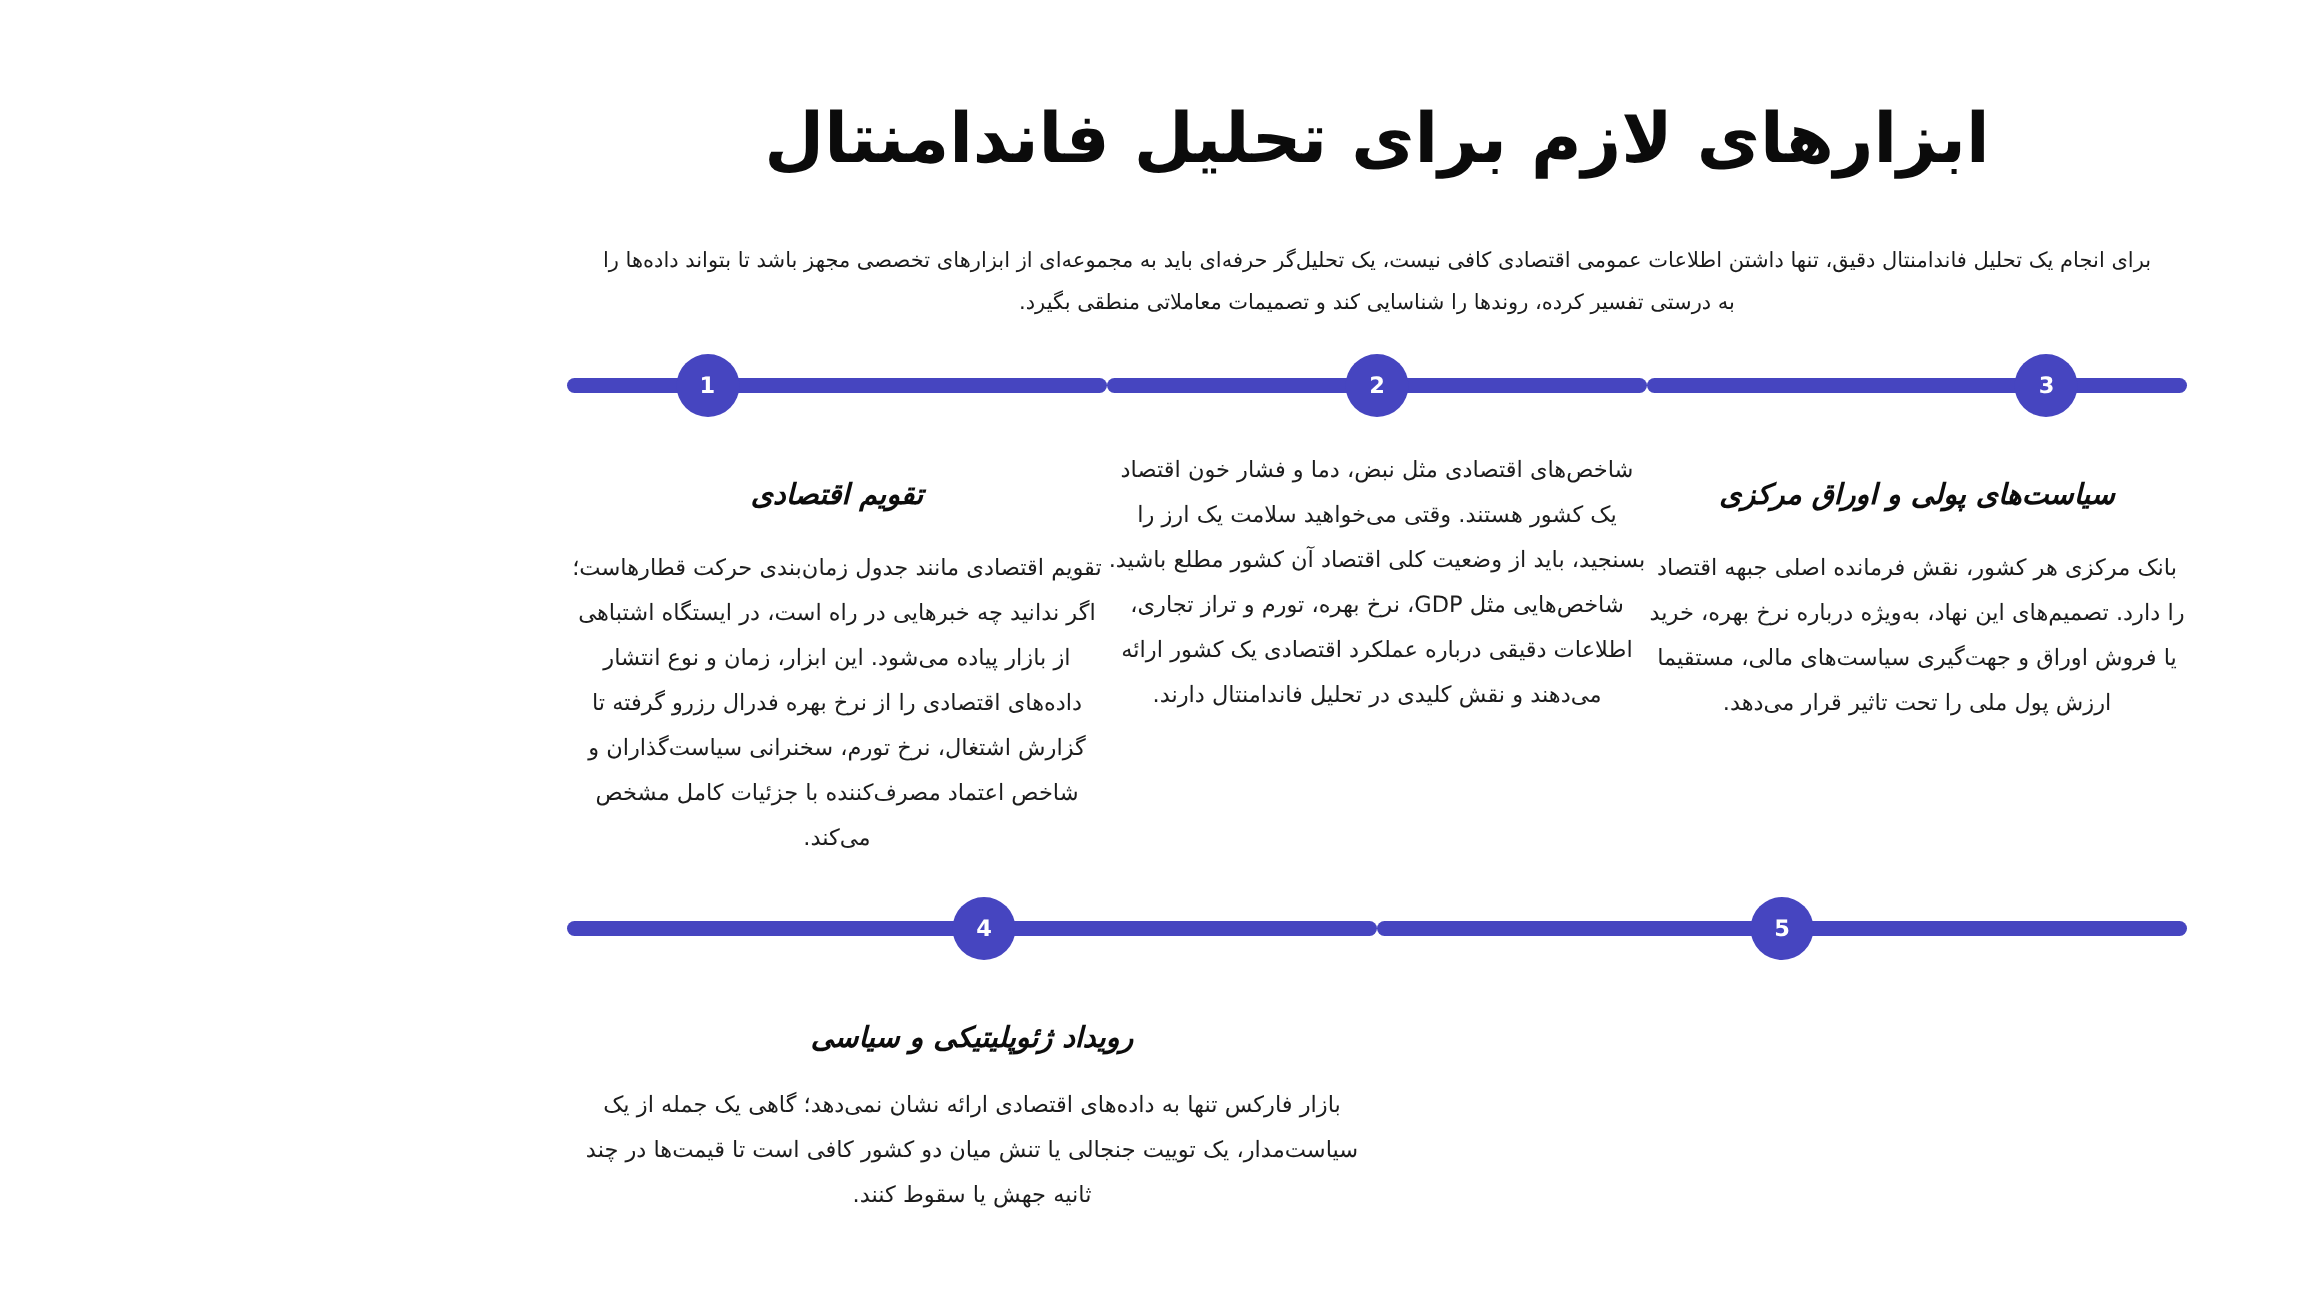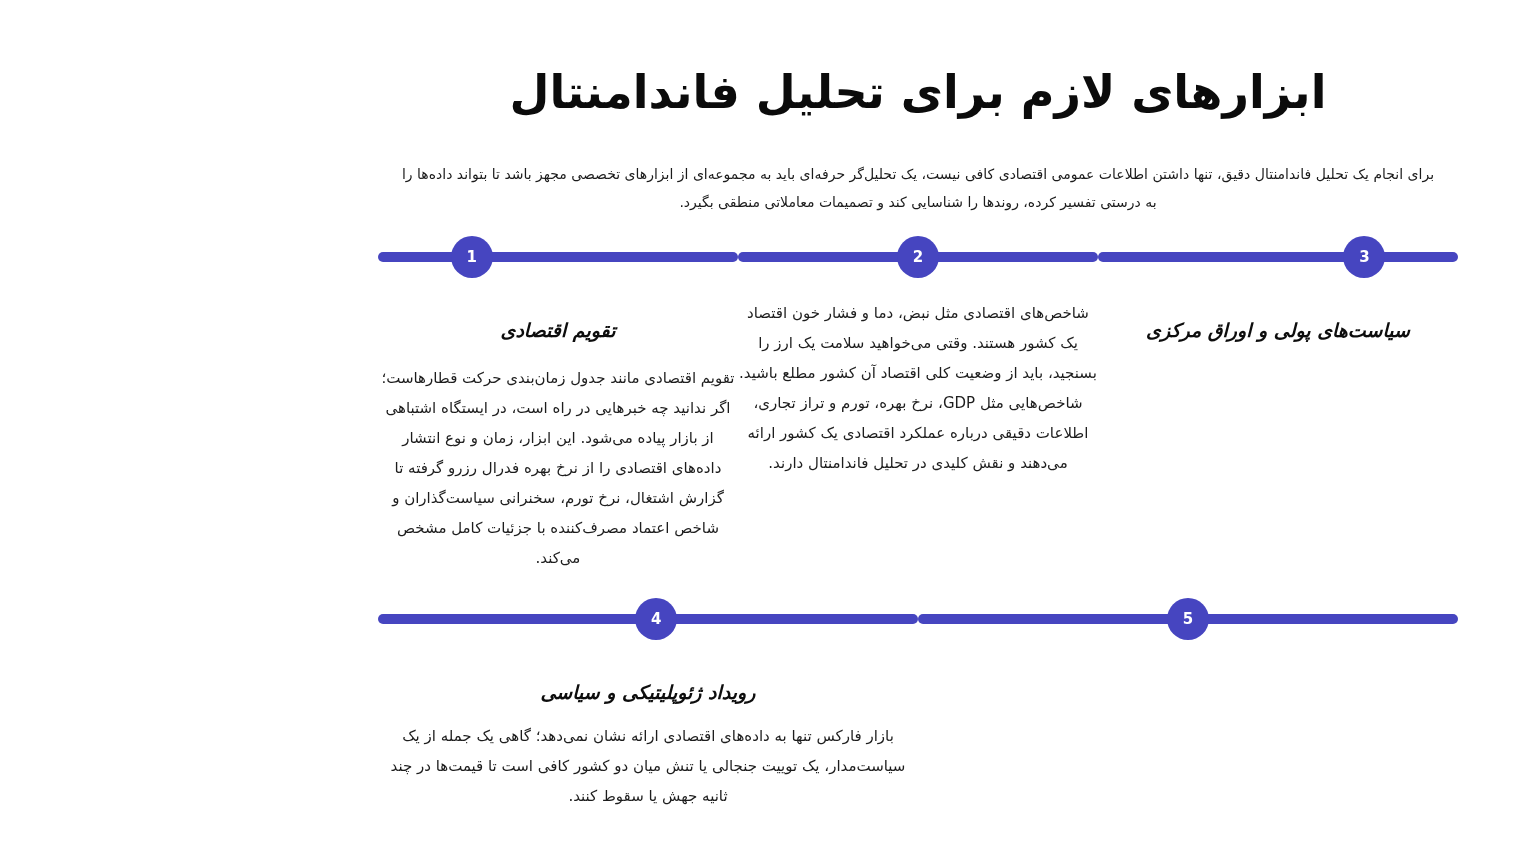--- a/index.html
+++ b/index.html
@@ -159,6 +159,7 @@
         </div>
       </div>
       <div class="step-title">سیاست‌های پولی و اوراق مرکزی</div>
+      <div class="step-body">بانک مرکزی هر کشور، نقش فرمانده اصلی جبهه اقتصاد را دارد. تصمیم‌های این نهاد، به‌ویژه درباره نرخ بهره، خرید یا فروش اوراق و جهت‌گیری سیاست‌های مالی، مستقیما ارزش پول ملی را تحت تاثیر قرار می‌دهد.</div>
     </div>
 
     <div class="step">

